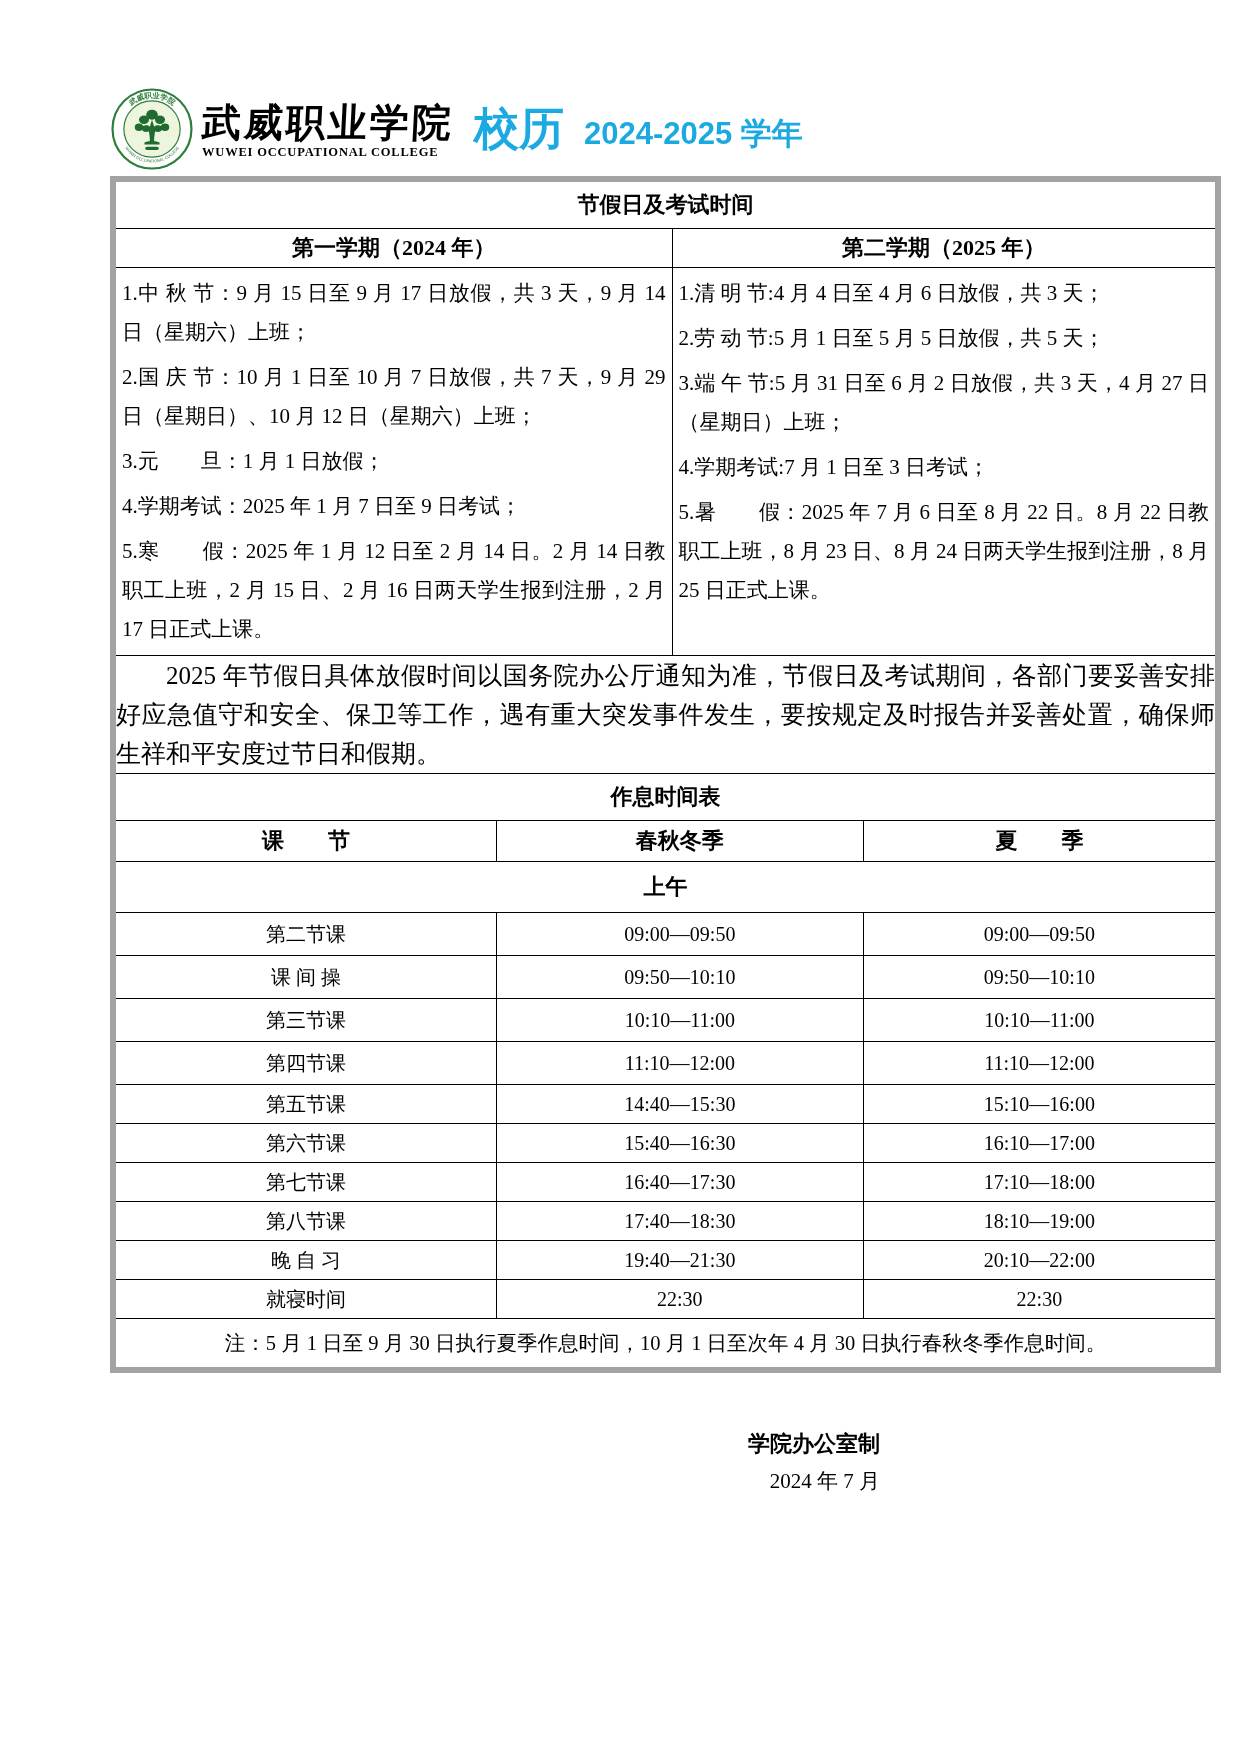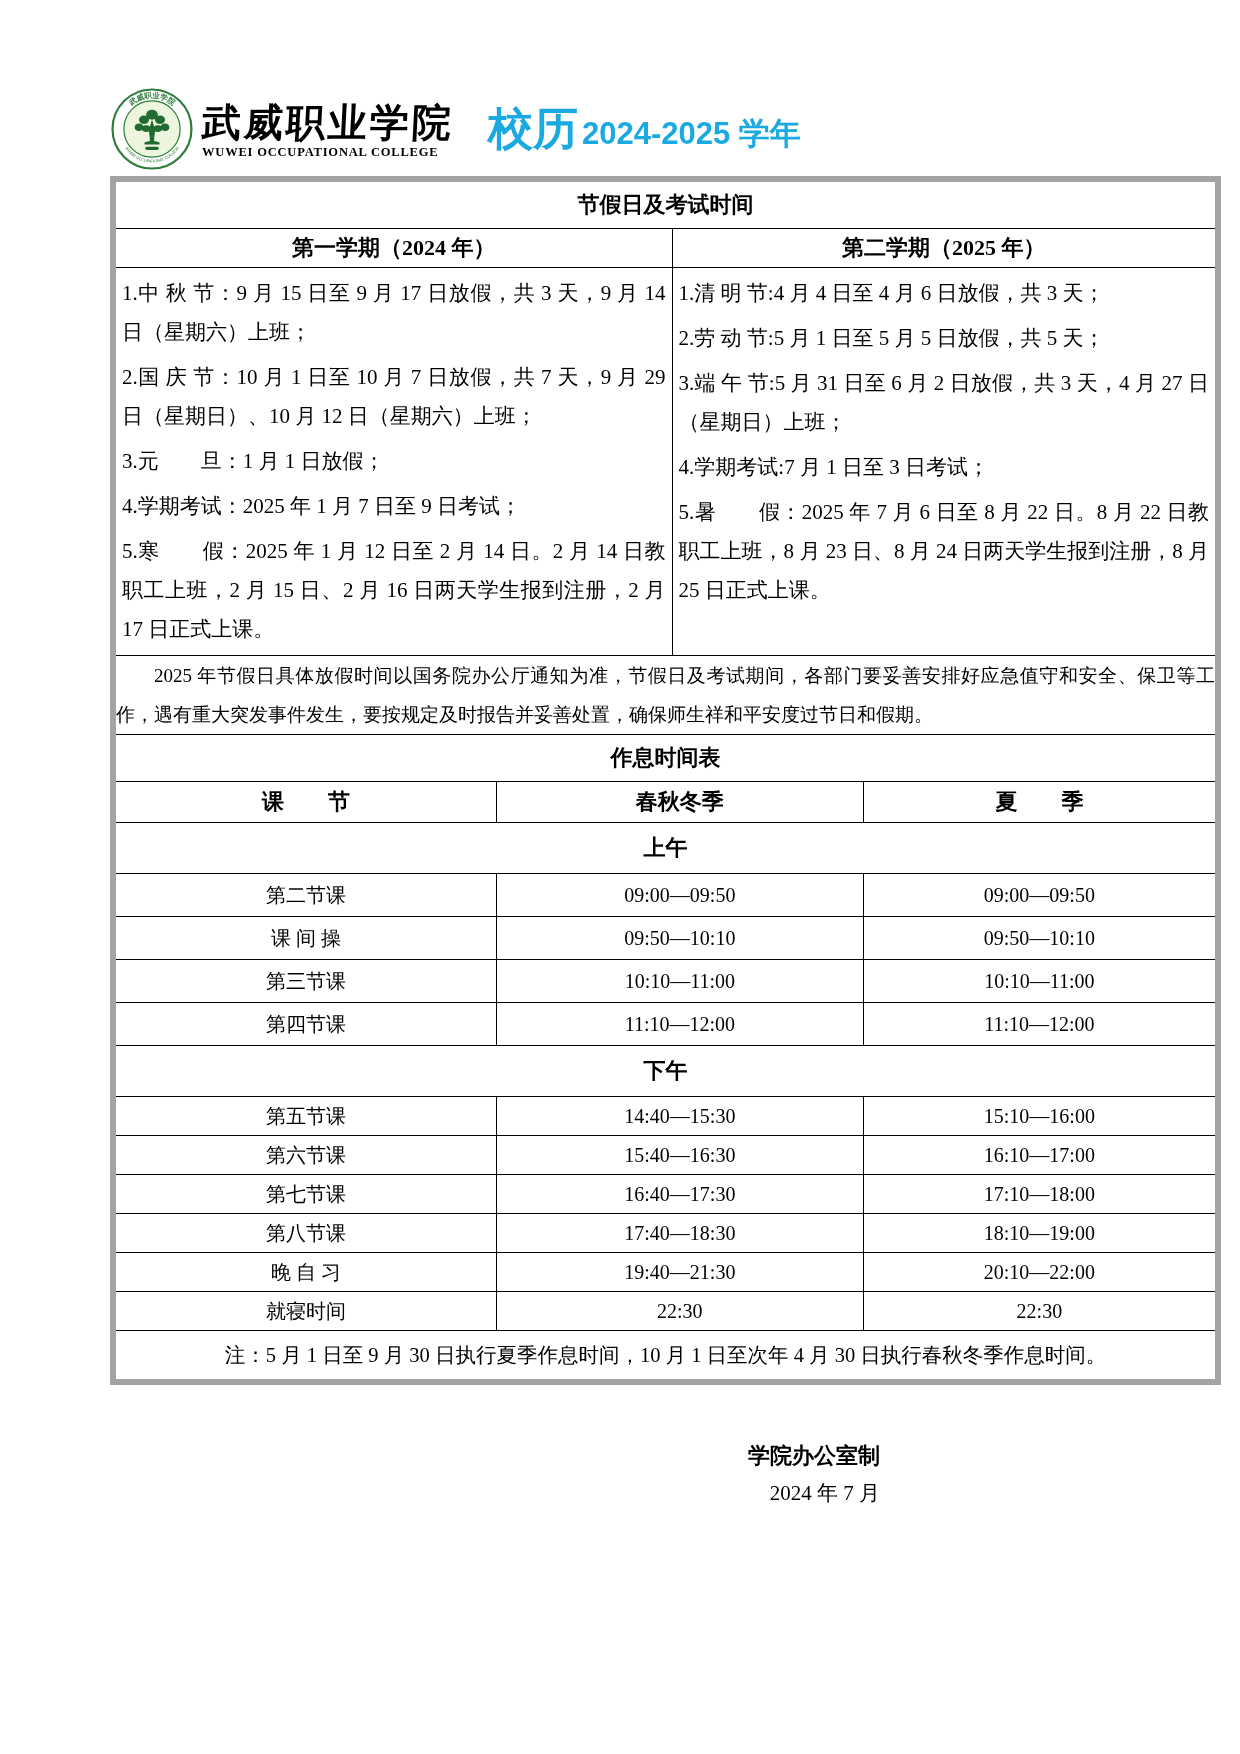--- a/index.html
+++ b/index.html
@@ -17,7 +17,7 @@
     letter-spacing:3px;line-height:46px;transform:skewX(-3deg);}
   .college-en{font-family:"Liberation Serif",serif;font-weight:bold;font-size:12.5px;
     letter-spacing:0.8px;margin-top:0px;}
-  .doc-title-group{margin-left:34px;display:flex;align-items:baseline;gap:4px;color:#1BA9E1;}
+  .doc-title-group{margin-left:20px;display:flex;align-items:baseline;gap:20px;color:#1BA9E1;}
   .doc-title{font-family:"Liberation Sans",sans-serif;font-weight:bold;font-size:45px;}
   .academic-year{font-family:"Liberation Sans",sans-serif;font-weight:600;font-size:31px;}
   

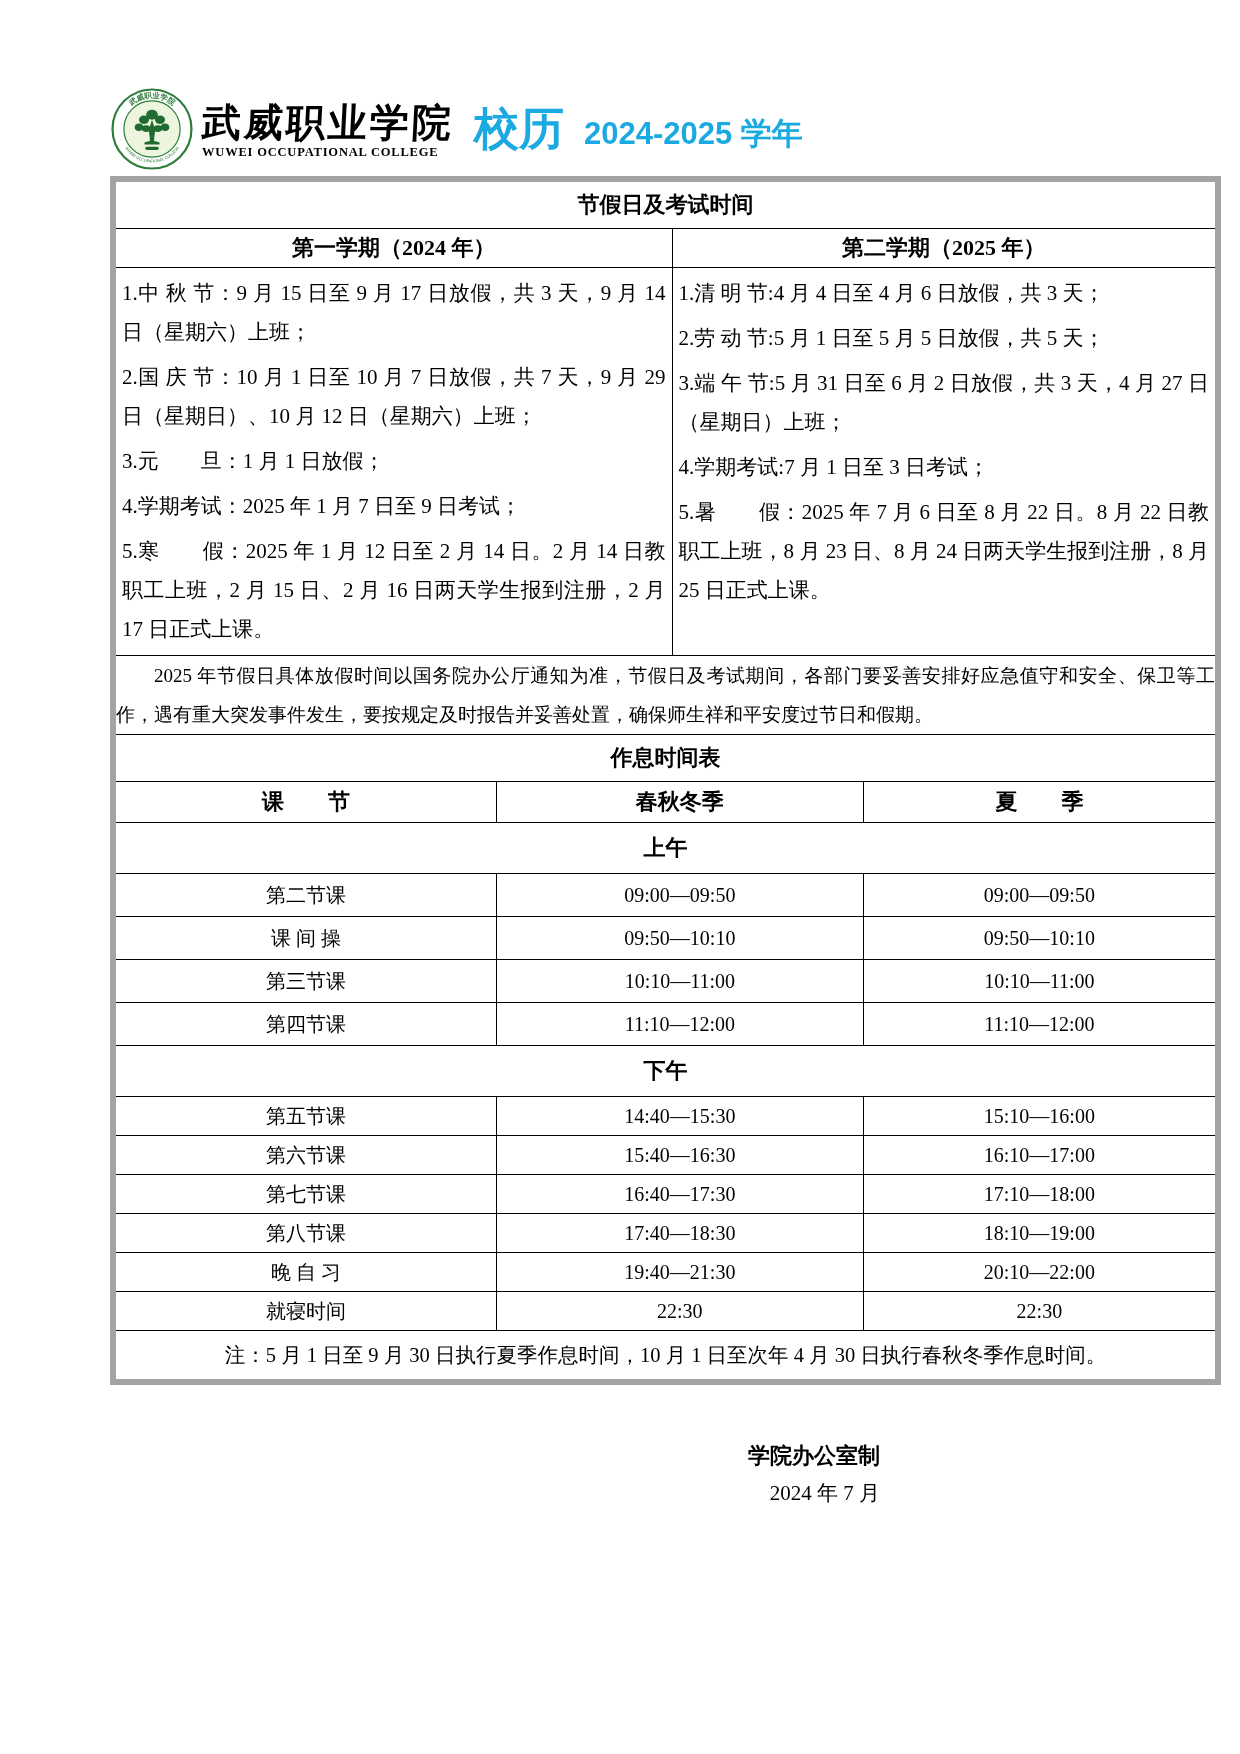--- a/index.html
+++ b/index.html
@@ -31,7 +31,7 @@
   td.sem-body{vertical-align:top;padding:5px 12px 8px 12px;}
   td.sem-body p{margin:6px;font-size:21px;line-height:39px;text-align:justify;}
   td.notice-cell{padding:6px 16px 10px 16px;}
-  td.notice-cell p{margin:0;font-size:19px;line-height:39px;text-align:justify;text-indent:2em;}
+  td.notice-cell p{margin:0;font-size:25px;line-height:39px;text-align:justify;text-indent:2em;}
   td.sch-col-header{height:40px;text-align:center;font-size:22px;}
   td.section-cell{height:50px;text-align:center;font-size:22px;}
   tr.row-am td{height:42px;}

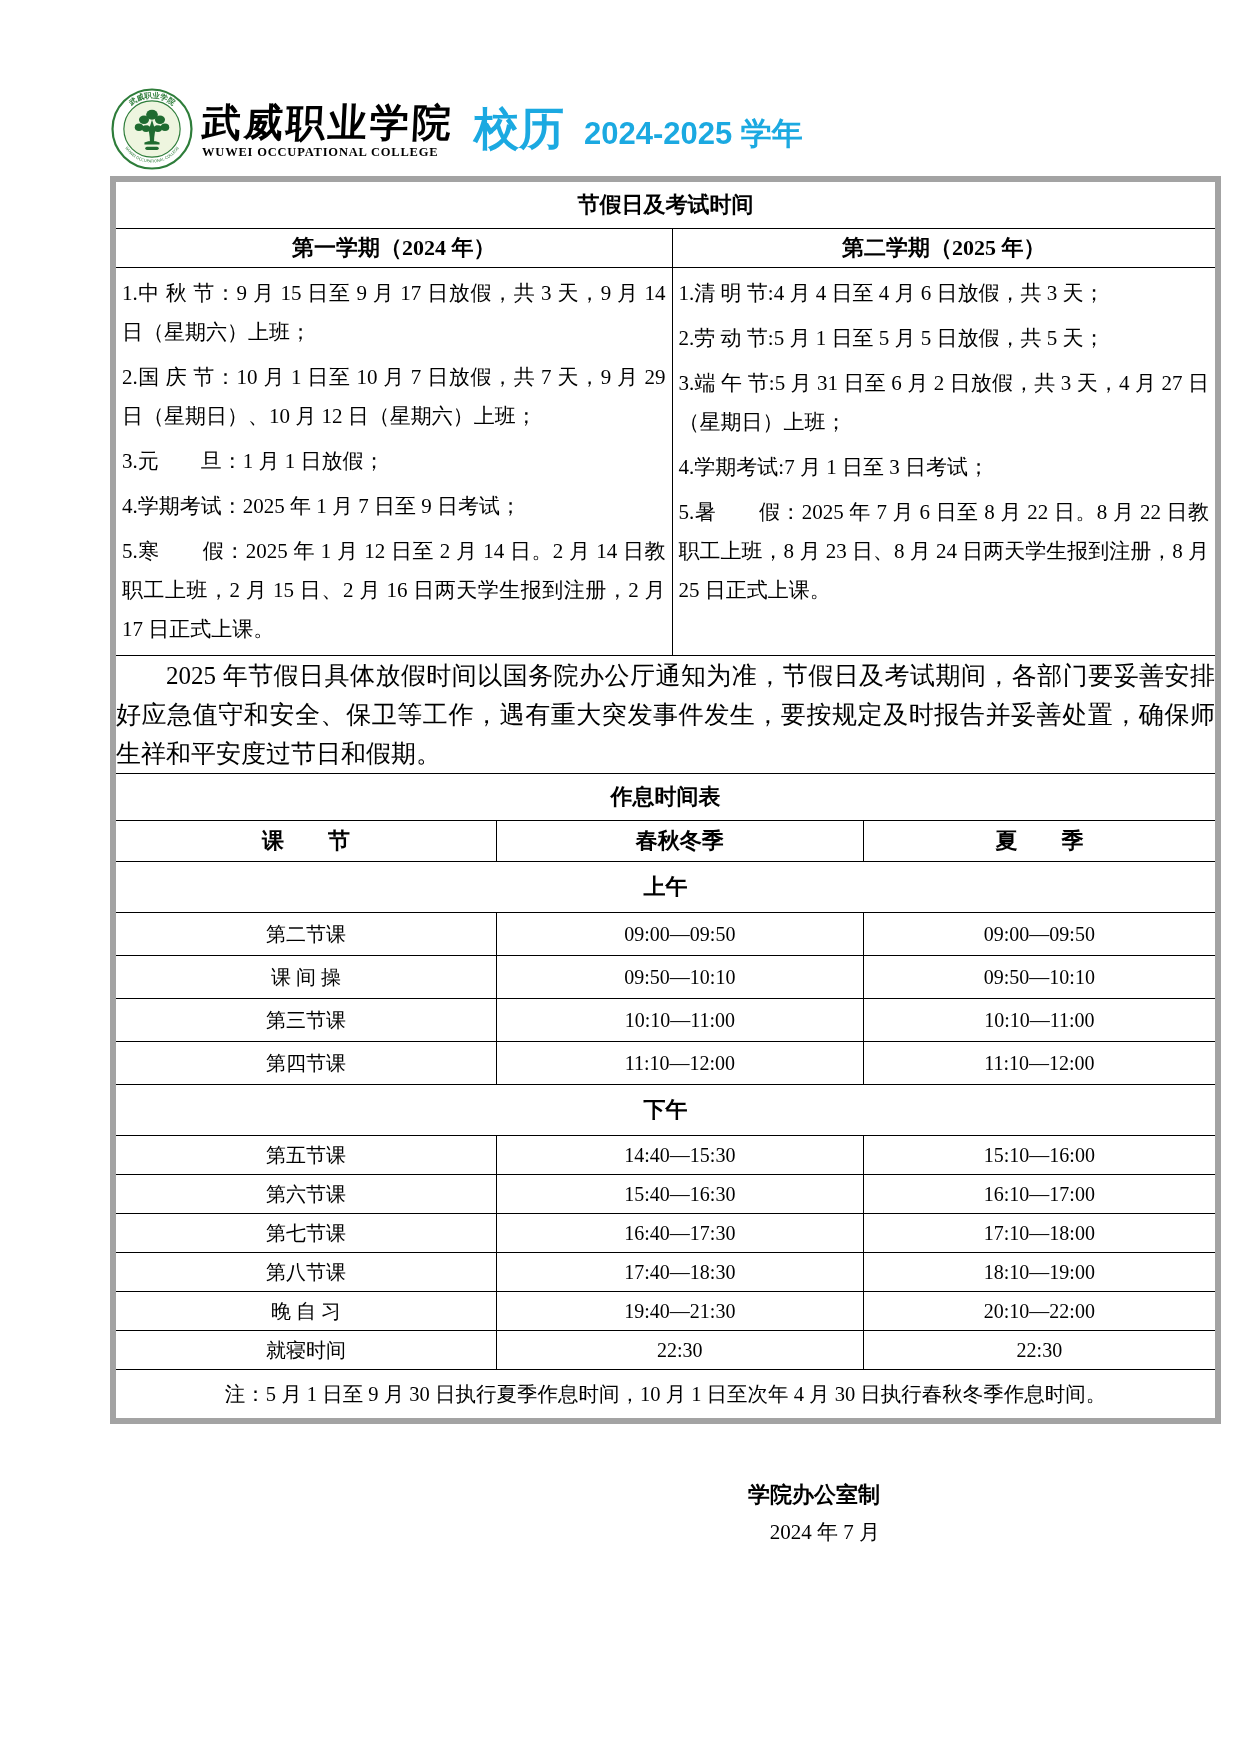--- a/index.html
+++ b/index.html
@@ -160,9 +160,6 @@
       <td colspan="2" class="time-cell">11:10—12:00</td>
     </tr>
 
-    <tr>
-      <td colspan="6" class="section-cell hd-sans">下午</td>
-    </tr>
     <tr class="row-pm">
       <td colspan="2" class="period-cell">第五节课</td>
       <td colspan="2" class="time-cell">14:40—15:30</td>

